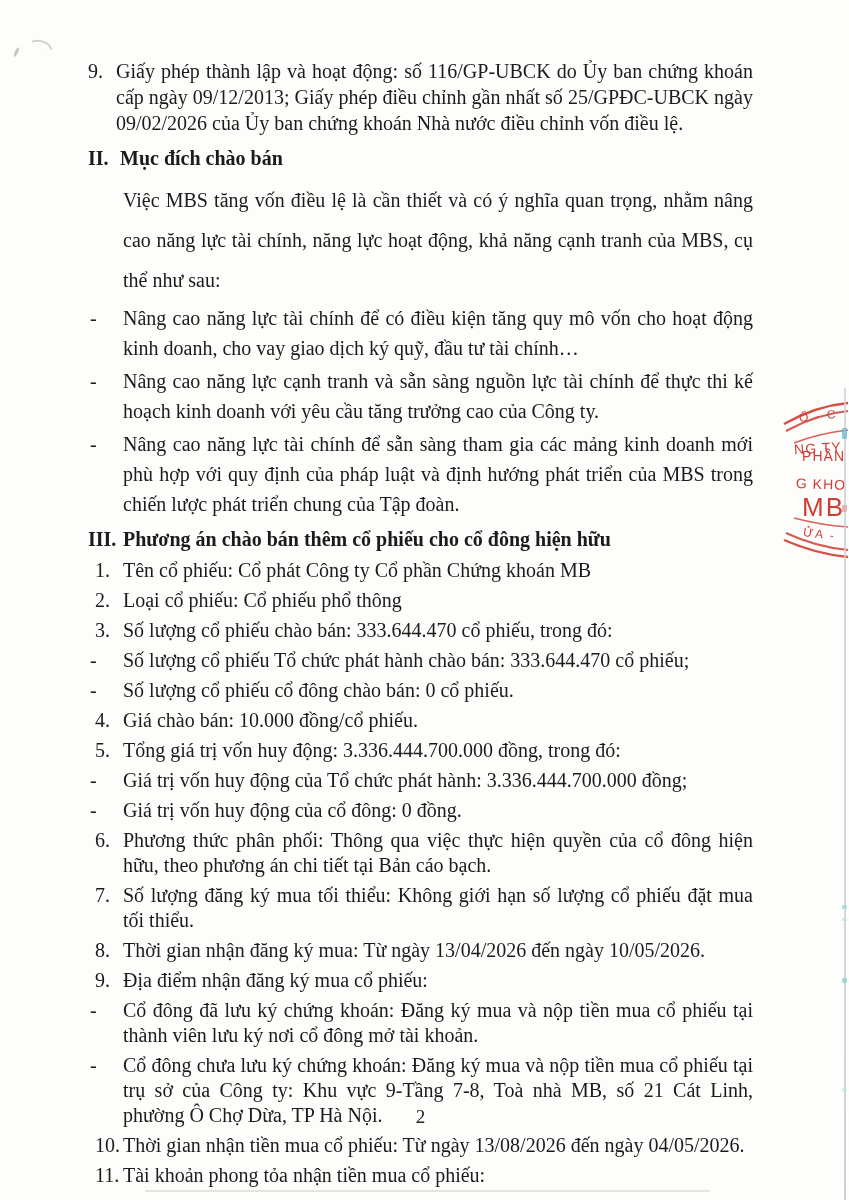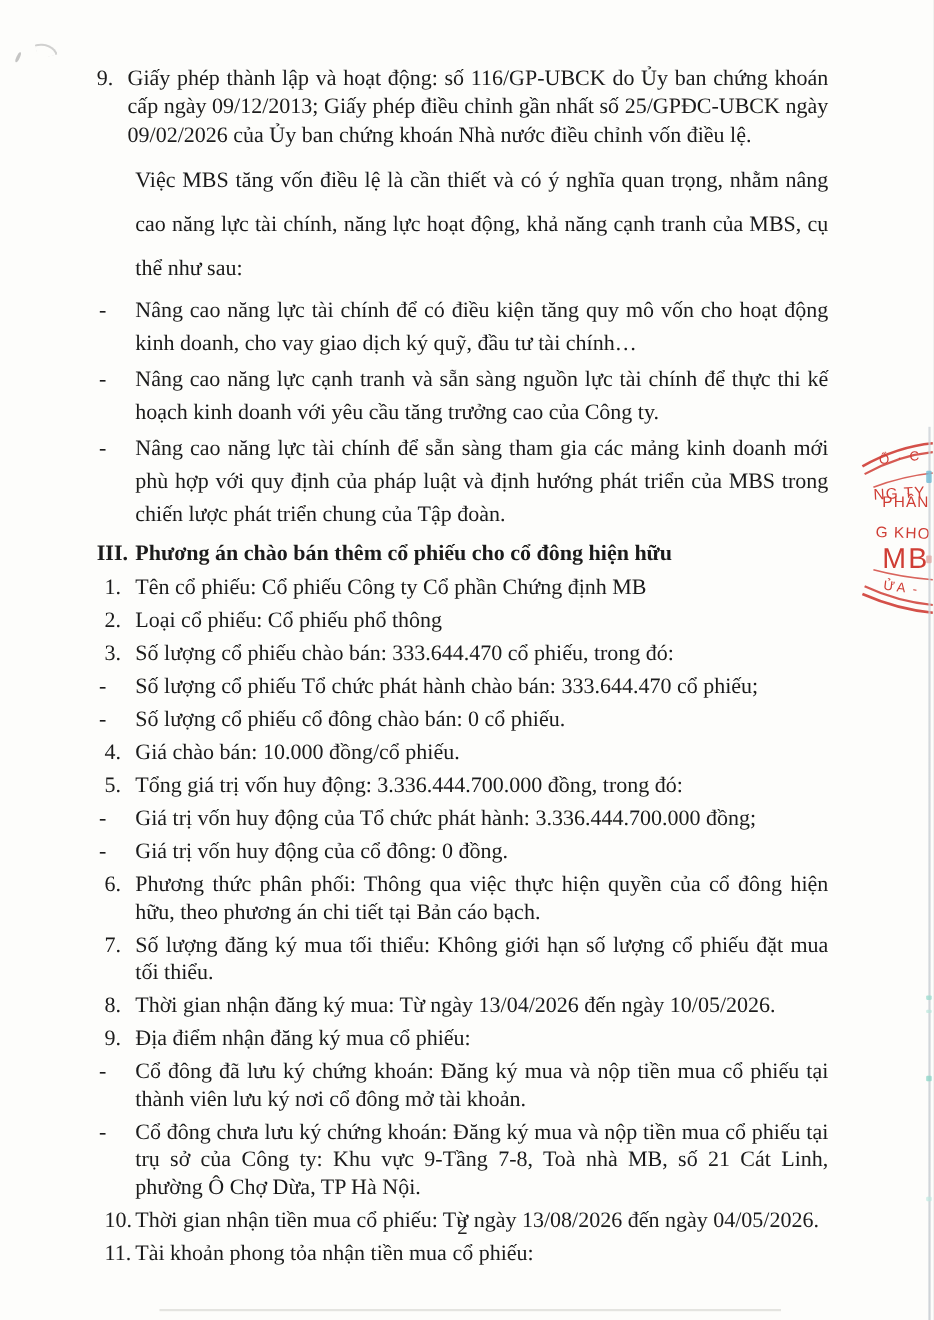--- a/index.html
+++ b/index.html
@@ -85,6 +85,10 @@
       <span class="t">Giấy phép thành lập và hoạt động: số 116/GP-UBCK do Ủy ban chứng khoán cấp ngày 09/12/2013; Giấy phép điều chỉnh gần nhất số 25/GPĐC-UBCK ngày 09/02/2026 của Ủy ban chứng khoán Nhà nước điều chỉnh vốn điều lệ.</span>
     </div>
 
+    <div class="li hding h2">
+      <span class="m">II.</span>
+      <span class="t">Mục đích chào bán</span>
+    </div>
 
     <div class="intro">Việc MBS tăng vốn điều lệ là cần thiết và có ý nghĩa quan trọng, nhằm nâng cao năng lực tài chính, năng lực hoạt động, khả năng cạnh tranh của MBS, cụ thể như sau:</div>
 

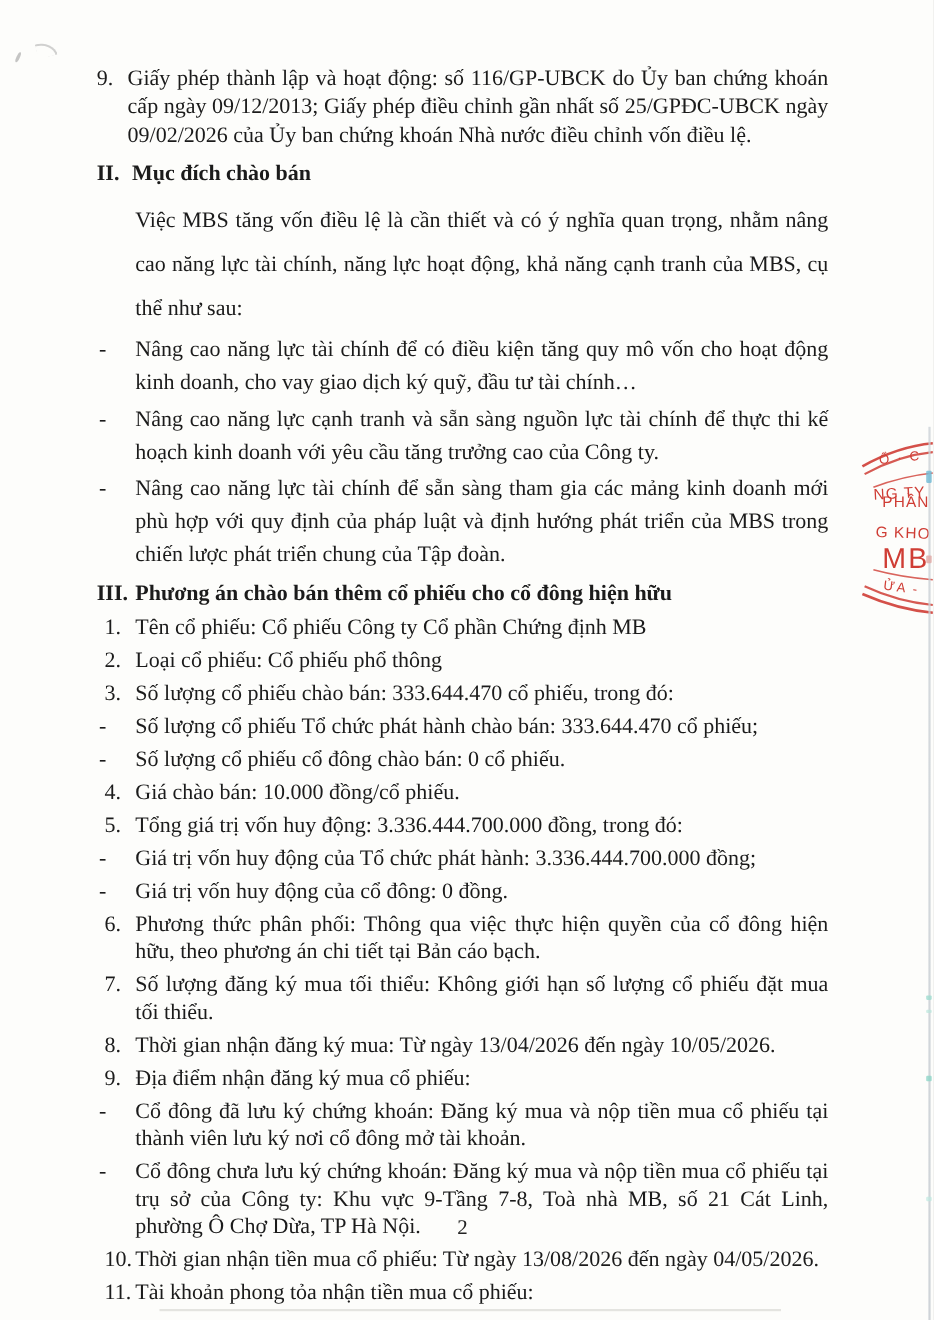--- a/index.html
+++ b/index.html
@@ -112,7 +112,7 @@
 
     <div class="li s3num">
       <span class="m">1.</span>
-      <span class="t">Tên cổ phiếu: Cổ phiếu Công ty Cổ phần Chứng định MB</span>
+      <span class="t">Tên cổ phiếu: Cổ phát Công ty Cổ phần Chứng khoán MB</span>
     </div>
     <div class="li s3num">
       <span class="m">2.</span>

